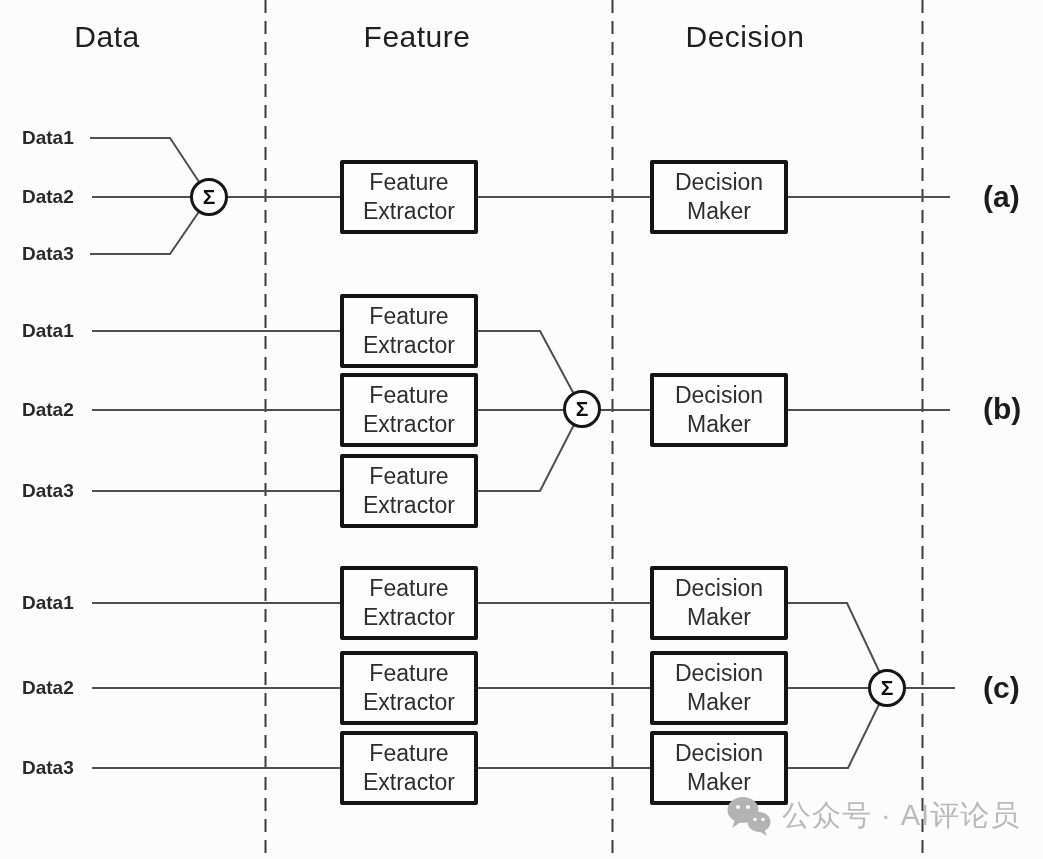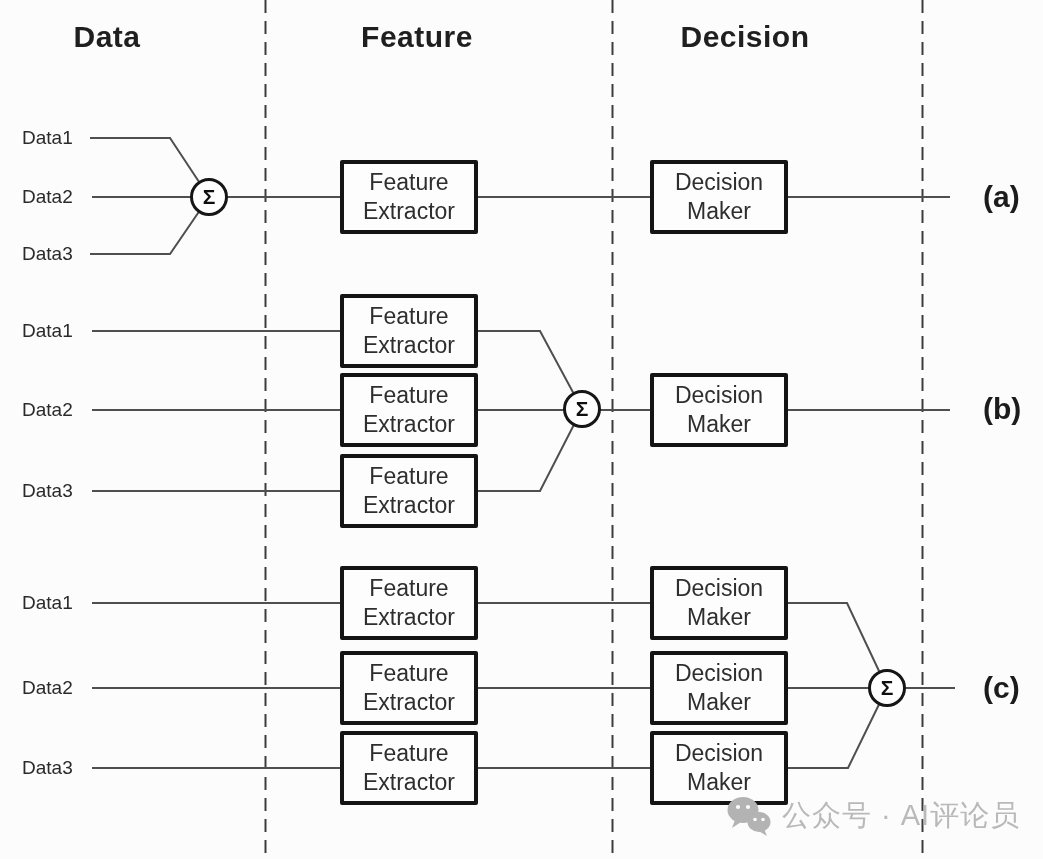--- a/index.html
+++ b/index.html
@@ -10,7 +10,7 @@
   .lines-svg{position:absolute;left:0;top:0;z-index:1;}
   .hdr{
     position:absolute;top:20px;transform:translateX(-50%);
-    font-size:30px;font-weight:700;color:#1f1f1f;letter-spacing:.5px;z-index:2;
+    font-size:30px;font-weight:400;color:#1f1f1f;letter-spacing:.5px;z-index:2;
   }
   .dlabel{
     position:absolute;font-size:19px;font-weight:400;color:#2a2a2a;

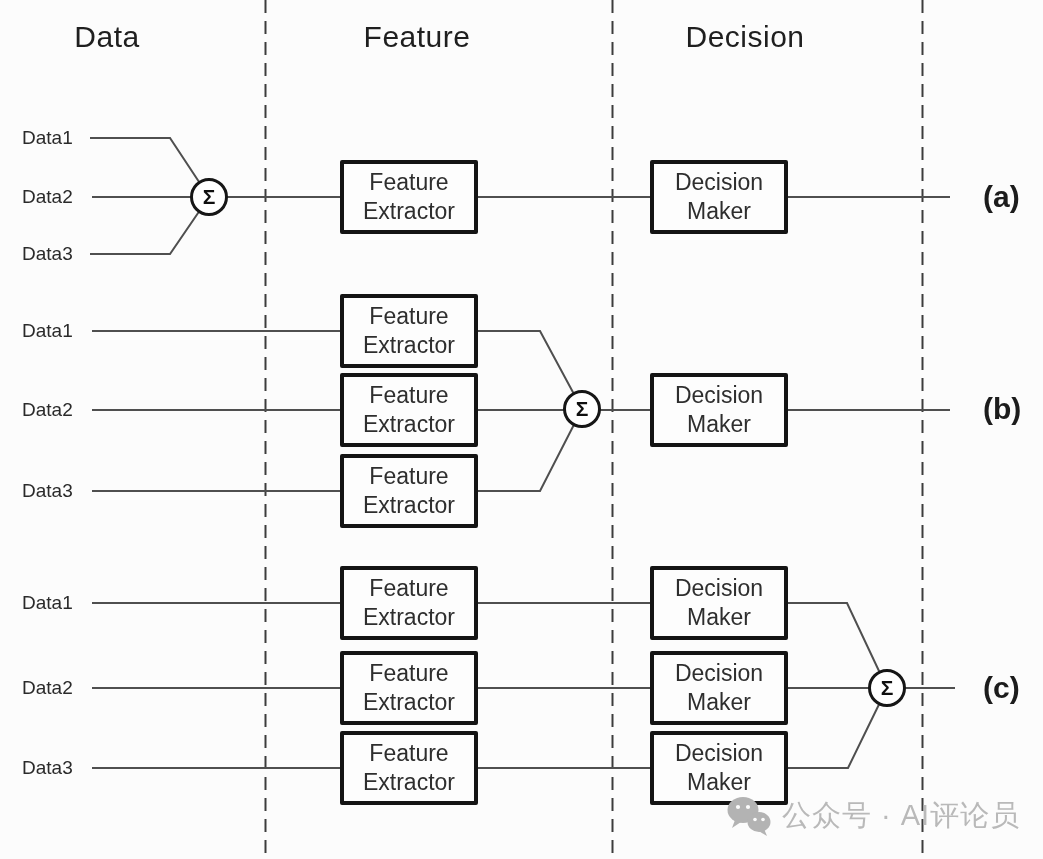--- a/index.html
+++ b/index.html
@@ -13,7 +13,7 @@
     font-size:30px;font-weight:400;color:#1f1f1f;letter-spacing:.5px;z-index:2;
   }
   .dlabel{
-    position:absolute;font-size:19px;font-weight:400;color:#2a2a2a;
+    position:absolute;font-size:19px;font-weight:700;color:#2a2a2a;
     height:26px;line-height:26px;z-index:2;
   }
   .box{

